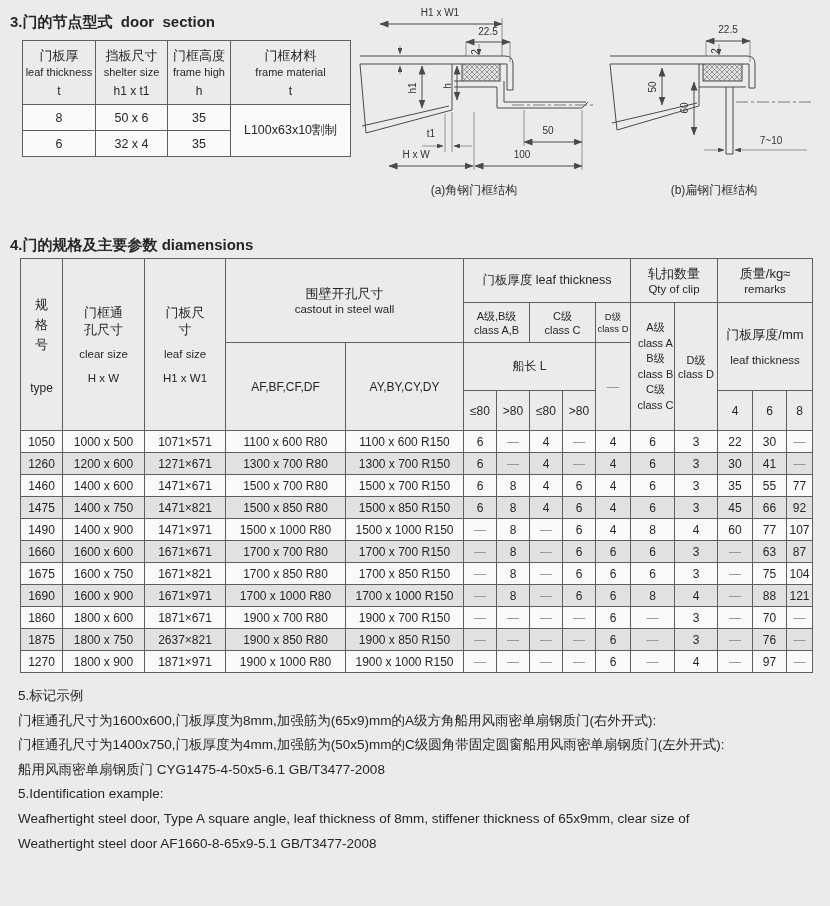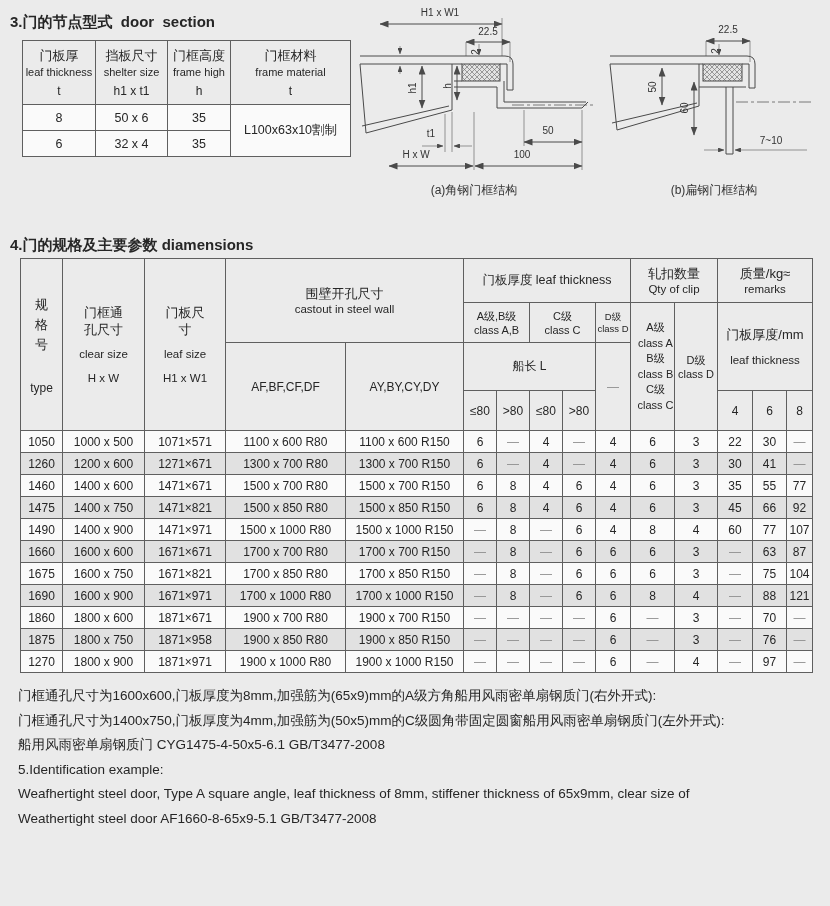--- a/index.html
+++ b/index.html
@@ -477,7 +477,7 @@
         <tr>
           <td>1875</td>
           <td>1800 x 750</td>
-          <td>1871×958</td>
+          <td>2637×821</td>
           <td>1900 x 850 R80</td>
           <td>1900 x 850 R150</td>
           <td class="dash">—</td>

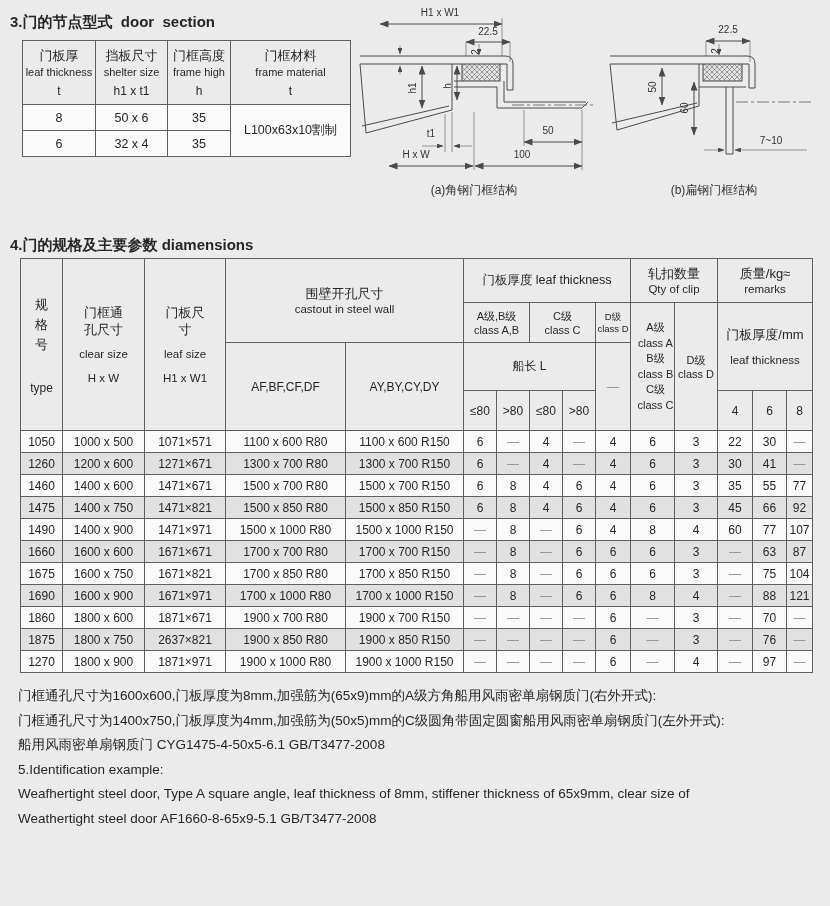--- a/index.html
+++ b/index.html
@@ -512,6 +512,7 @@
   </table>
 
   <div id="notes">
+      <div class="note-line">5.标记示例</div>
       <div class="note-line">门框通孔尺寸为1600x600,门板厚度为8mm,加强筋为(65x9)mm的A级方角船用风雨密单扇钢质门(右外开式):</div>
       <div class="note-line">门框通孔尺寸为1400x750,门板厚度为4mm,加强筋为(50x5)mm的C级圆角带固定圆窗船用风雨密单扇钢质门(左外开式):</div>
       <div class="note-line">船用风雨密单扇钢质门 CYG1475-4-50x5-6.1 GB/T3477-2008</div>

